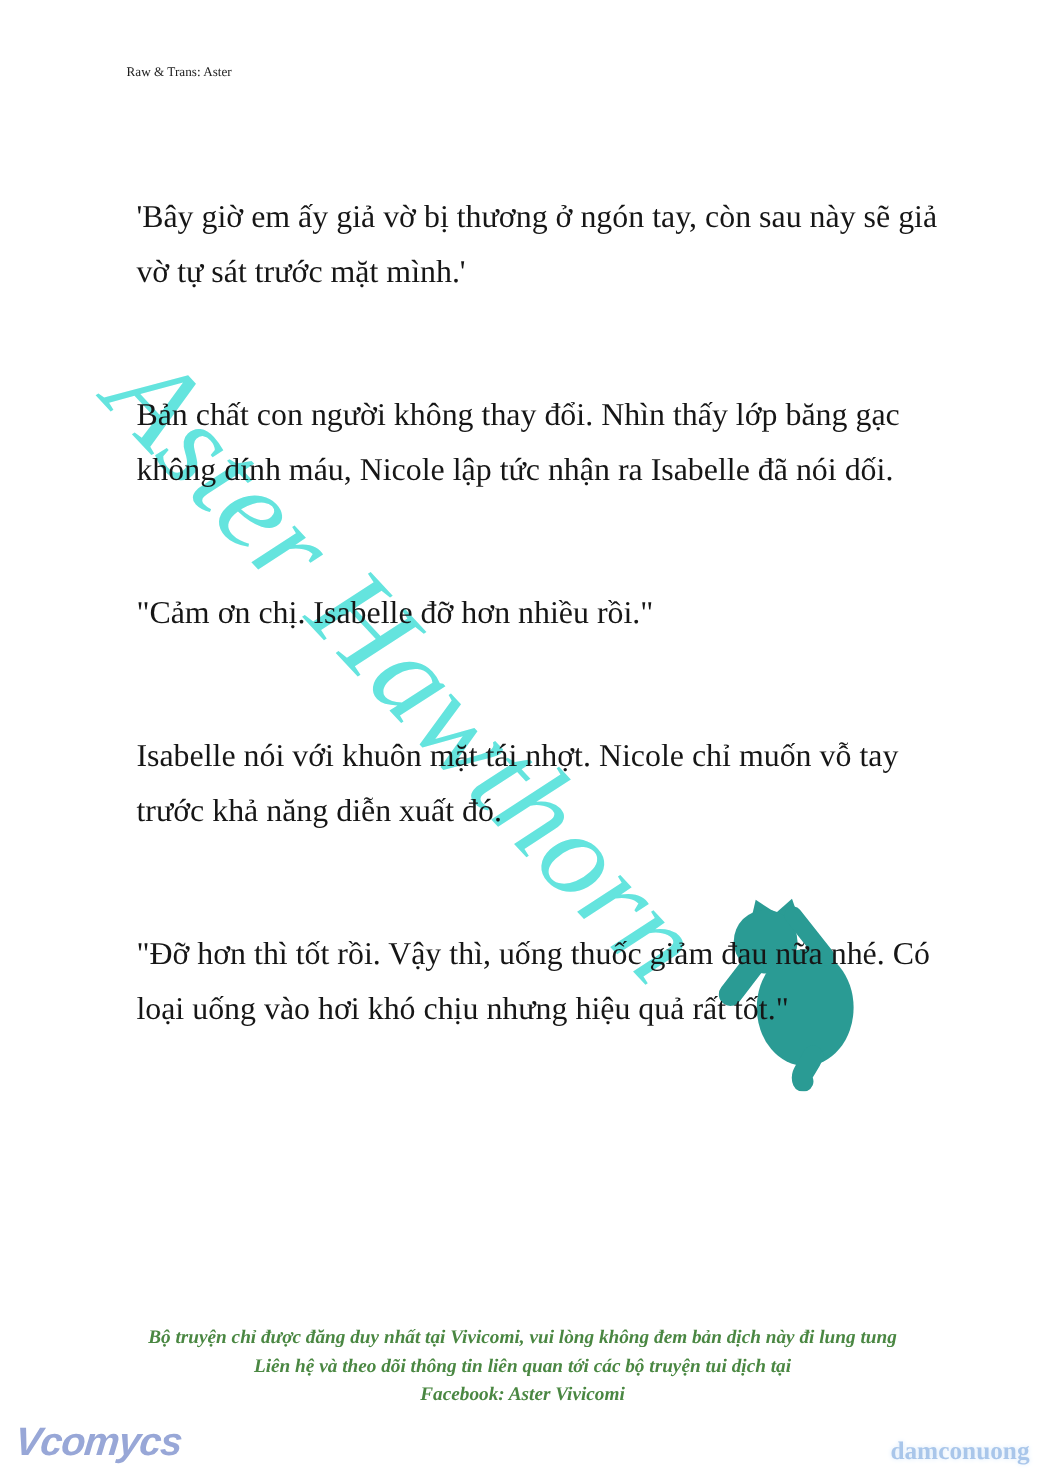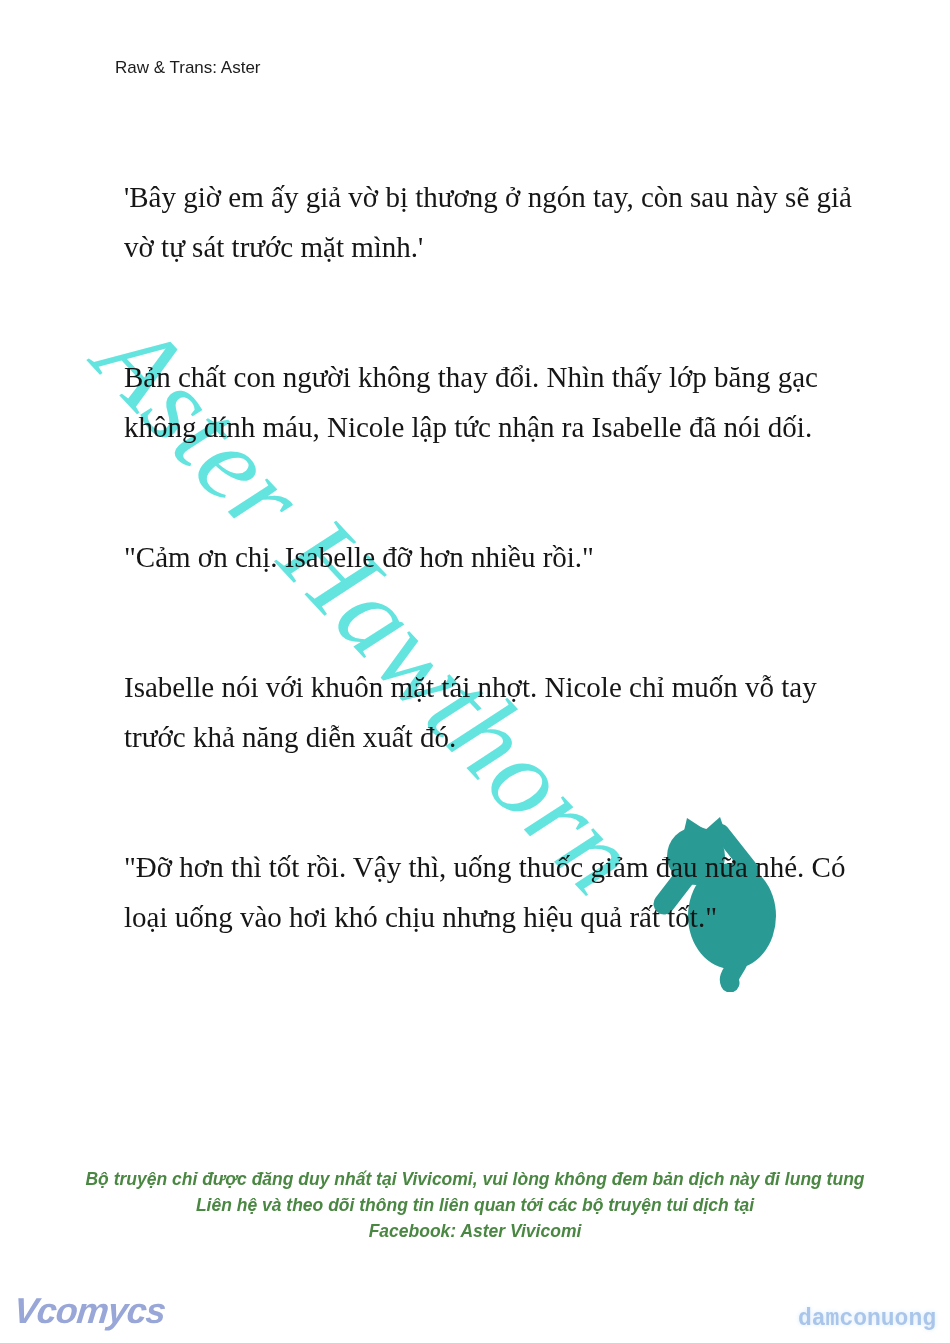--- a/index.html
+++ b/index.html
@@ -12,8 +12,8 @@
   }
   .header-credit{
     position:absolute;left:115px;top:58px;
-    font-family:Liberation Sans, sans-serif;
-    font-size:17px;color:#1c1c1c;
+    font-family:Liberation Serif, serif;
+    font-size:12px;color:#1c1c1c;
     z-index:4;
   }
   .watermark{

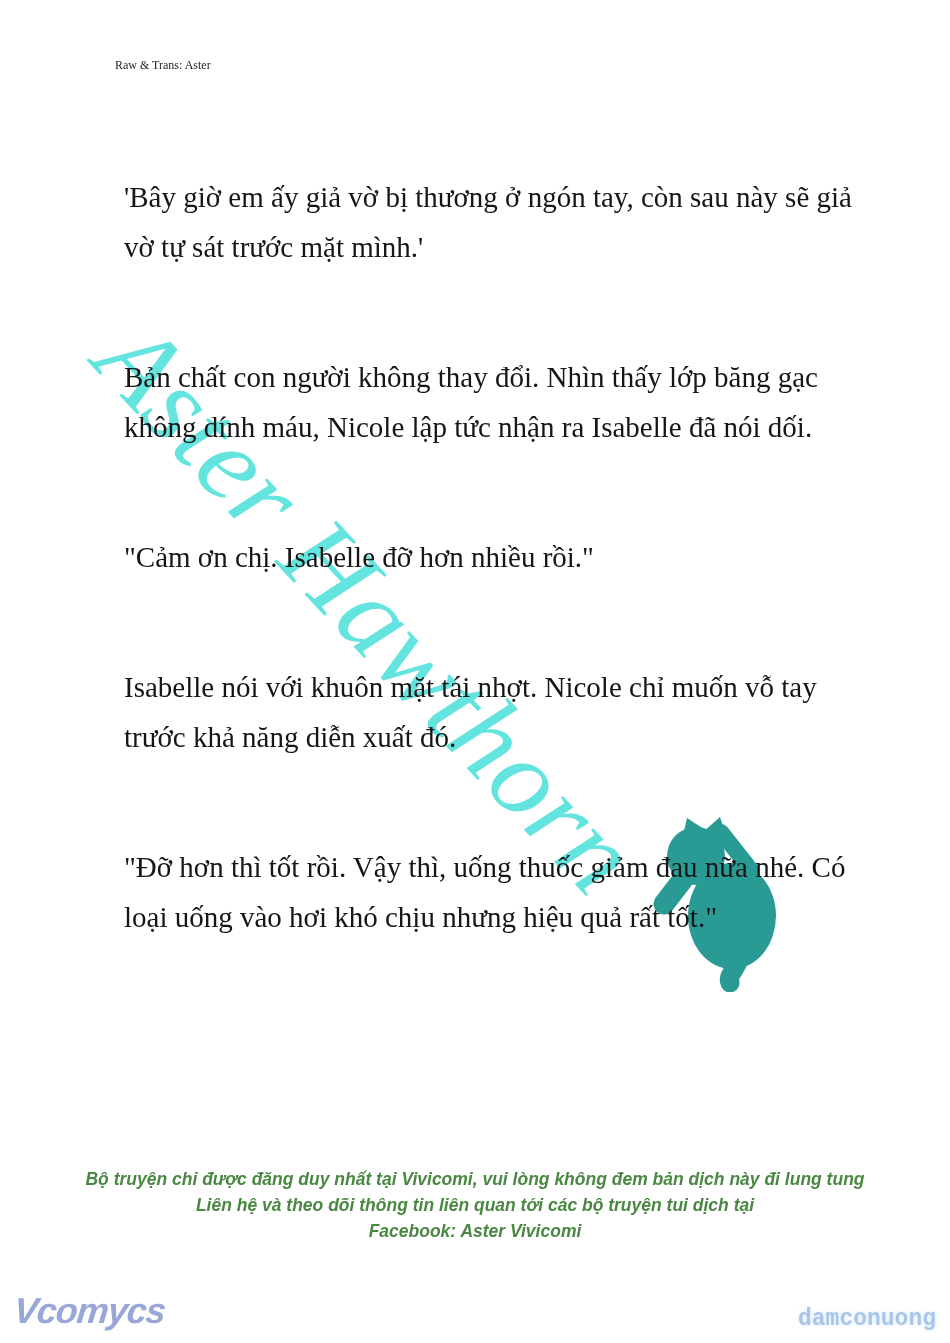--- a/index.html
+++ b/index.html
@@ -45,9 +45,9 @@
     color:#161616;
   }
   .footer{
-    position:absolute;left:0;top:1166px;width:950px;
+    position:absolute;left:0;top:1202px;width:950px;
     text-align:center;
-    font-family:Liberation Sans, sans-serif;
+    font-family:Liberation Serif, serif;
     font-style:italic;
     font-weight:bold;
     font-size:17.5px;

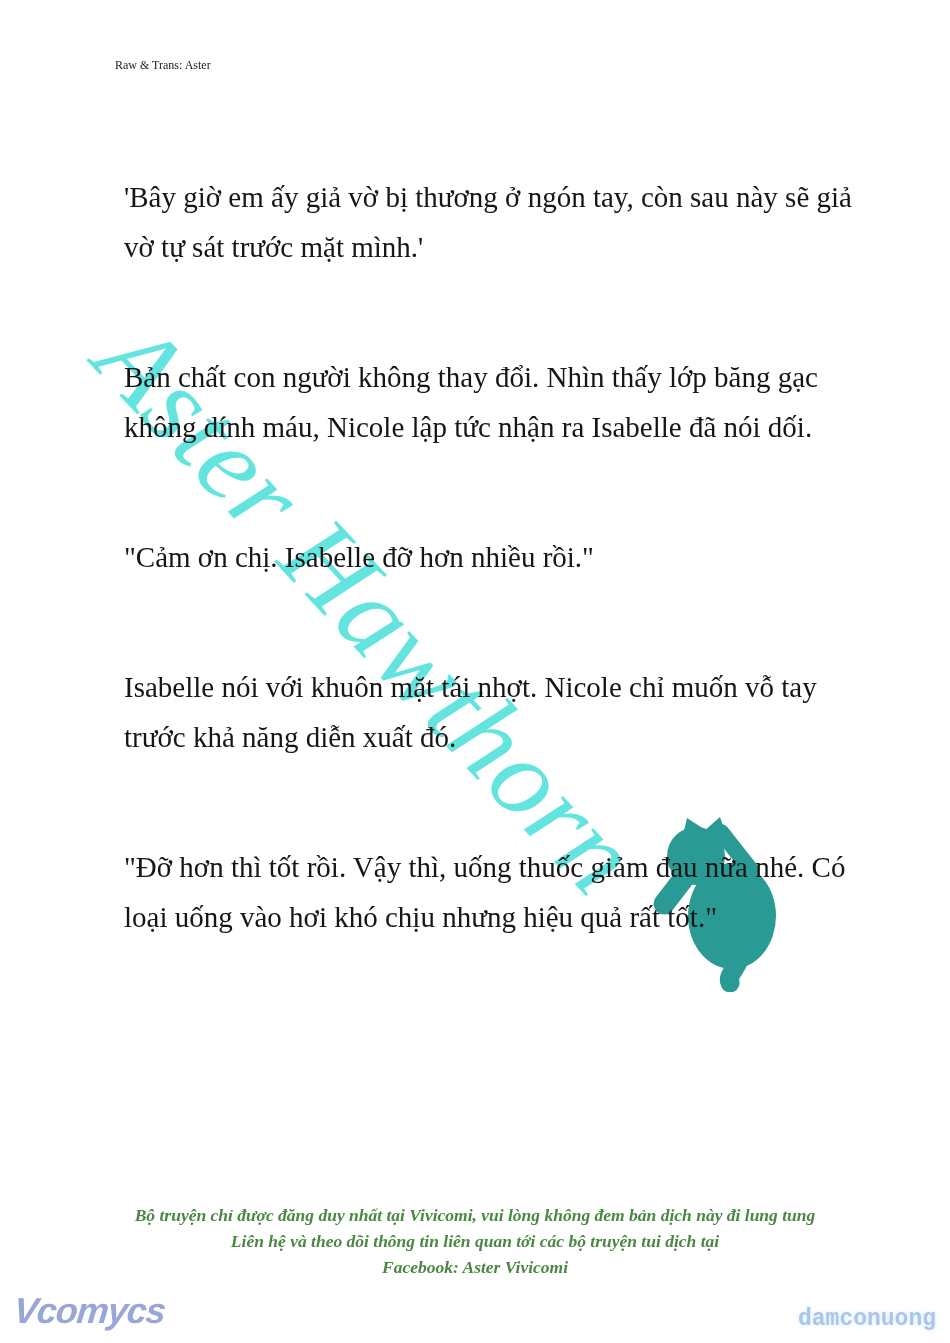--- a/index.html
+++ b/index.html
@@ -68,7 +68,7 @@
   }
   .logo-right{
     position:absolute;right:14px;top:1306px;
-    font-family:Liberation Mono, monospace;
+    font-family:Liberation Serif, serif;
     font-weight:bold;
     font-size:23px;
     color:#a9c6ea;

